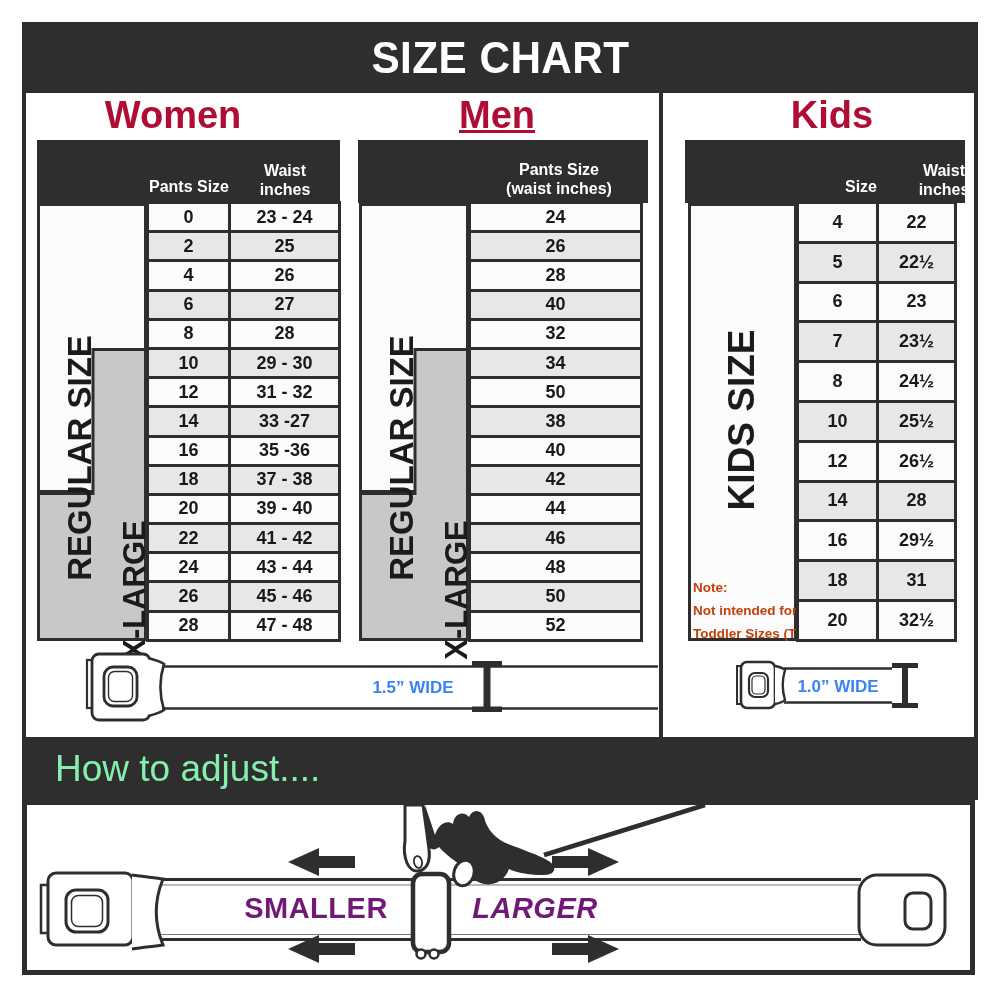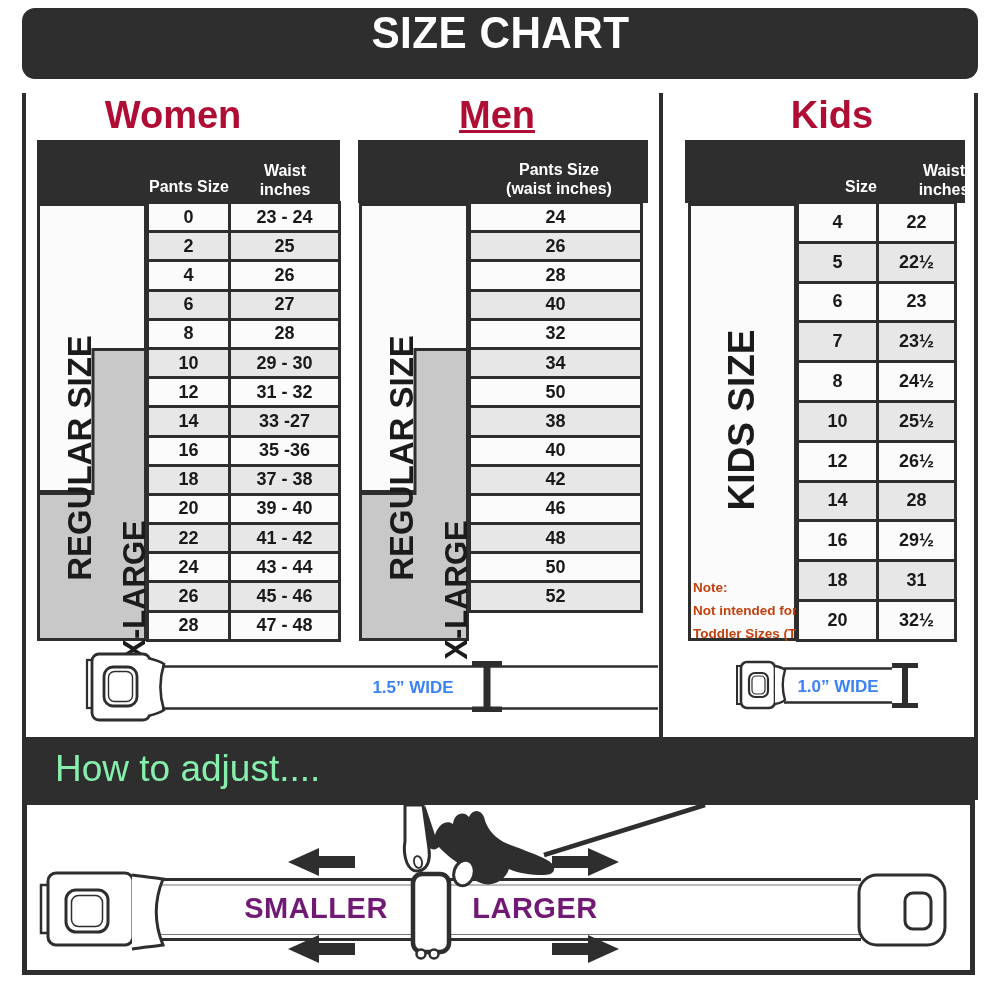--- a/index.html
+++ b/index.html
@@ -6,8 +6,8 @@
   body{width:1000px;height:1000px;background:#ffffff;position:relative;
        font-family:"Liberation Sans",sans-serif;color:#1b1b1b;}
   .abs{position:absolute;}
-  .titlebar{left:22px;top:8px;width:956px;height:71px;background:#2e2e2e;
-            display:flex;align-items:flex-start;justify-content:center;border-radius:13px;}
+  .titlebar{left:22px;top:22px;width:956px;height:71px;background:#2e2e2e;
+            display:flex;align-items:center;justify-content:center;}
   .titlebar span{color:#ffffff;font-weight:bold;font-size:44px;letter-spacing:.5px;transform:scaleX(.96);}
   .main{left:22px;top:93px;width:956px;height:644px;background:#ffffff;}
   .edge{background:#2e2e2e;top:0;width:4px;height:644px;}

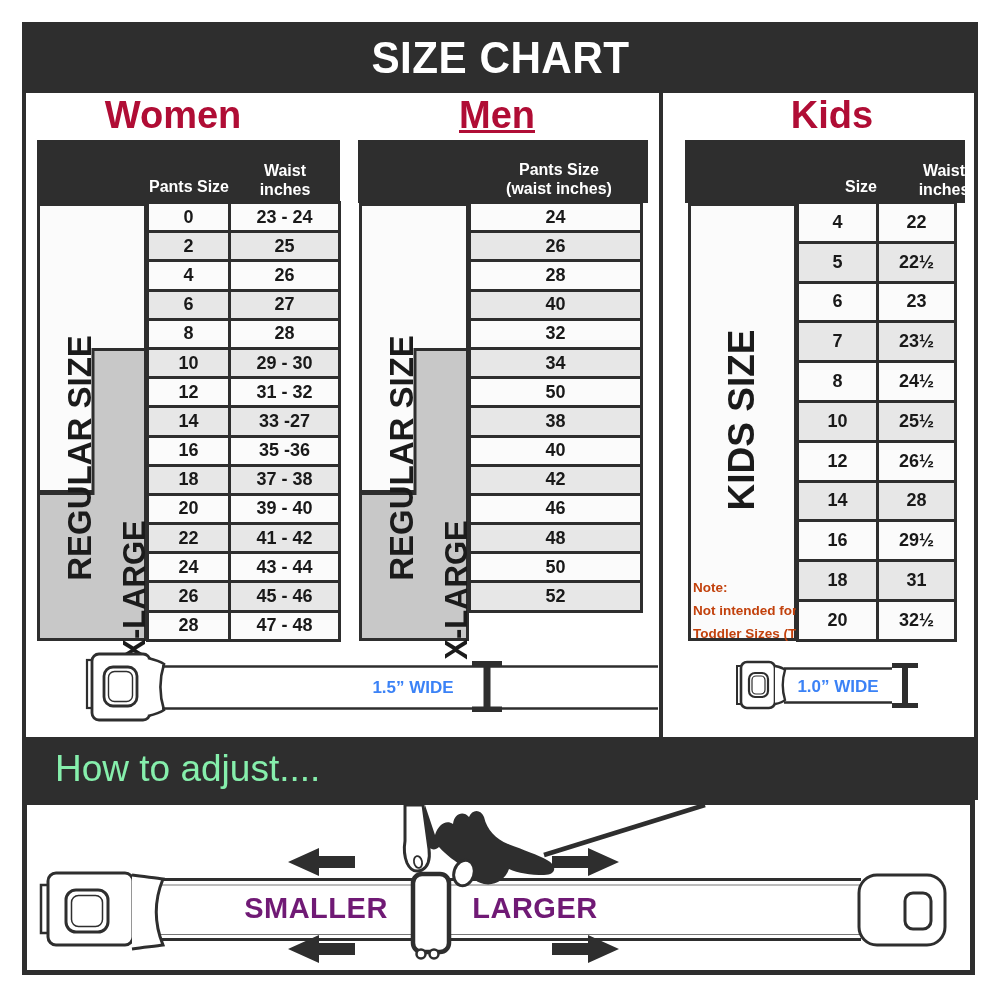--- a/index.html
+++ b/index.html
@@ -183,6 +183,9 @@
           <td>42</td>
         </tr>
         <tr>
+          <td>44</td>
+        </tr>
+        <tr>
           <td>46</td>
         </tr>
         <tr>

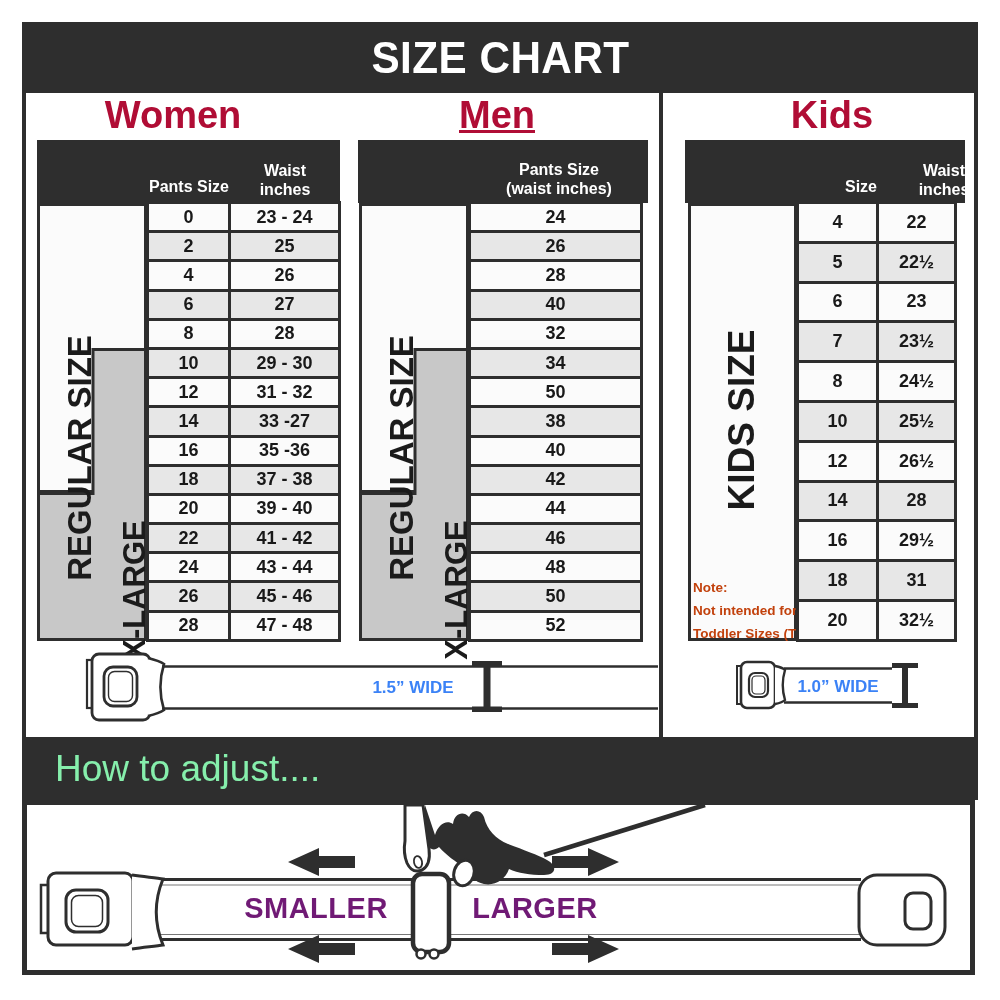--- a/index.html
+++ b/index.html
@@ -354,7 +354,7 @@
     <polygon points="525,138 561,138 561,130 592,144 561,158 561,150 525,150" class="dk"></polygon>
   </svg>
   <div class="strap-word" style="left:289px;top:103px;">SMALLER</div>
-  <div class="strap-word" style="left:508px;top:103px;">LARGER</div>
+  <div class="strap-word" style="left:508px;top:103px;font-style:italic;">LARGER</div>
 </div>
 
 </body></html>

